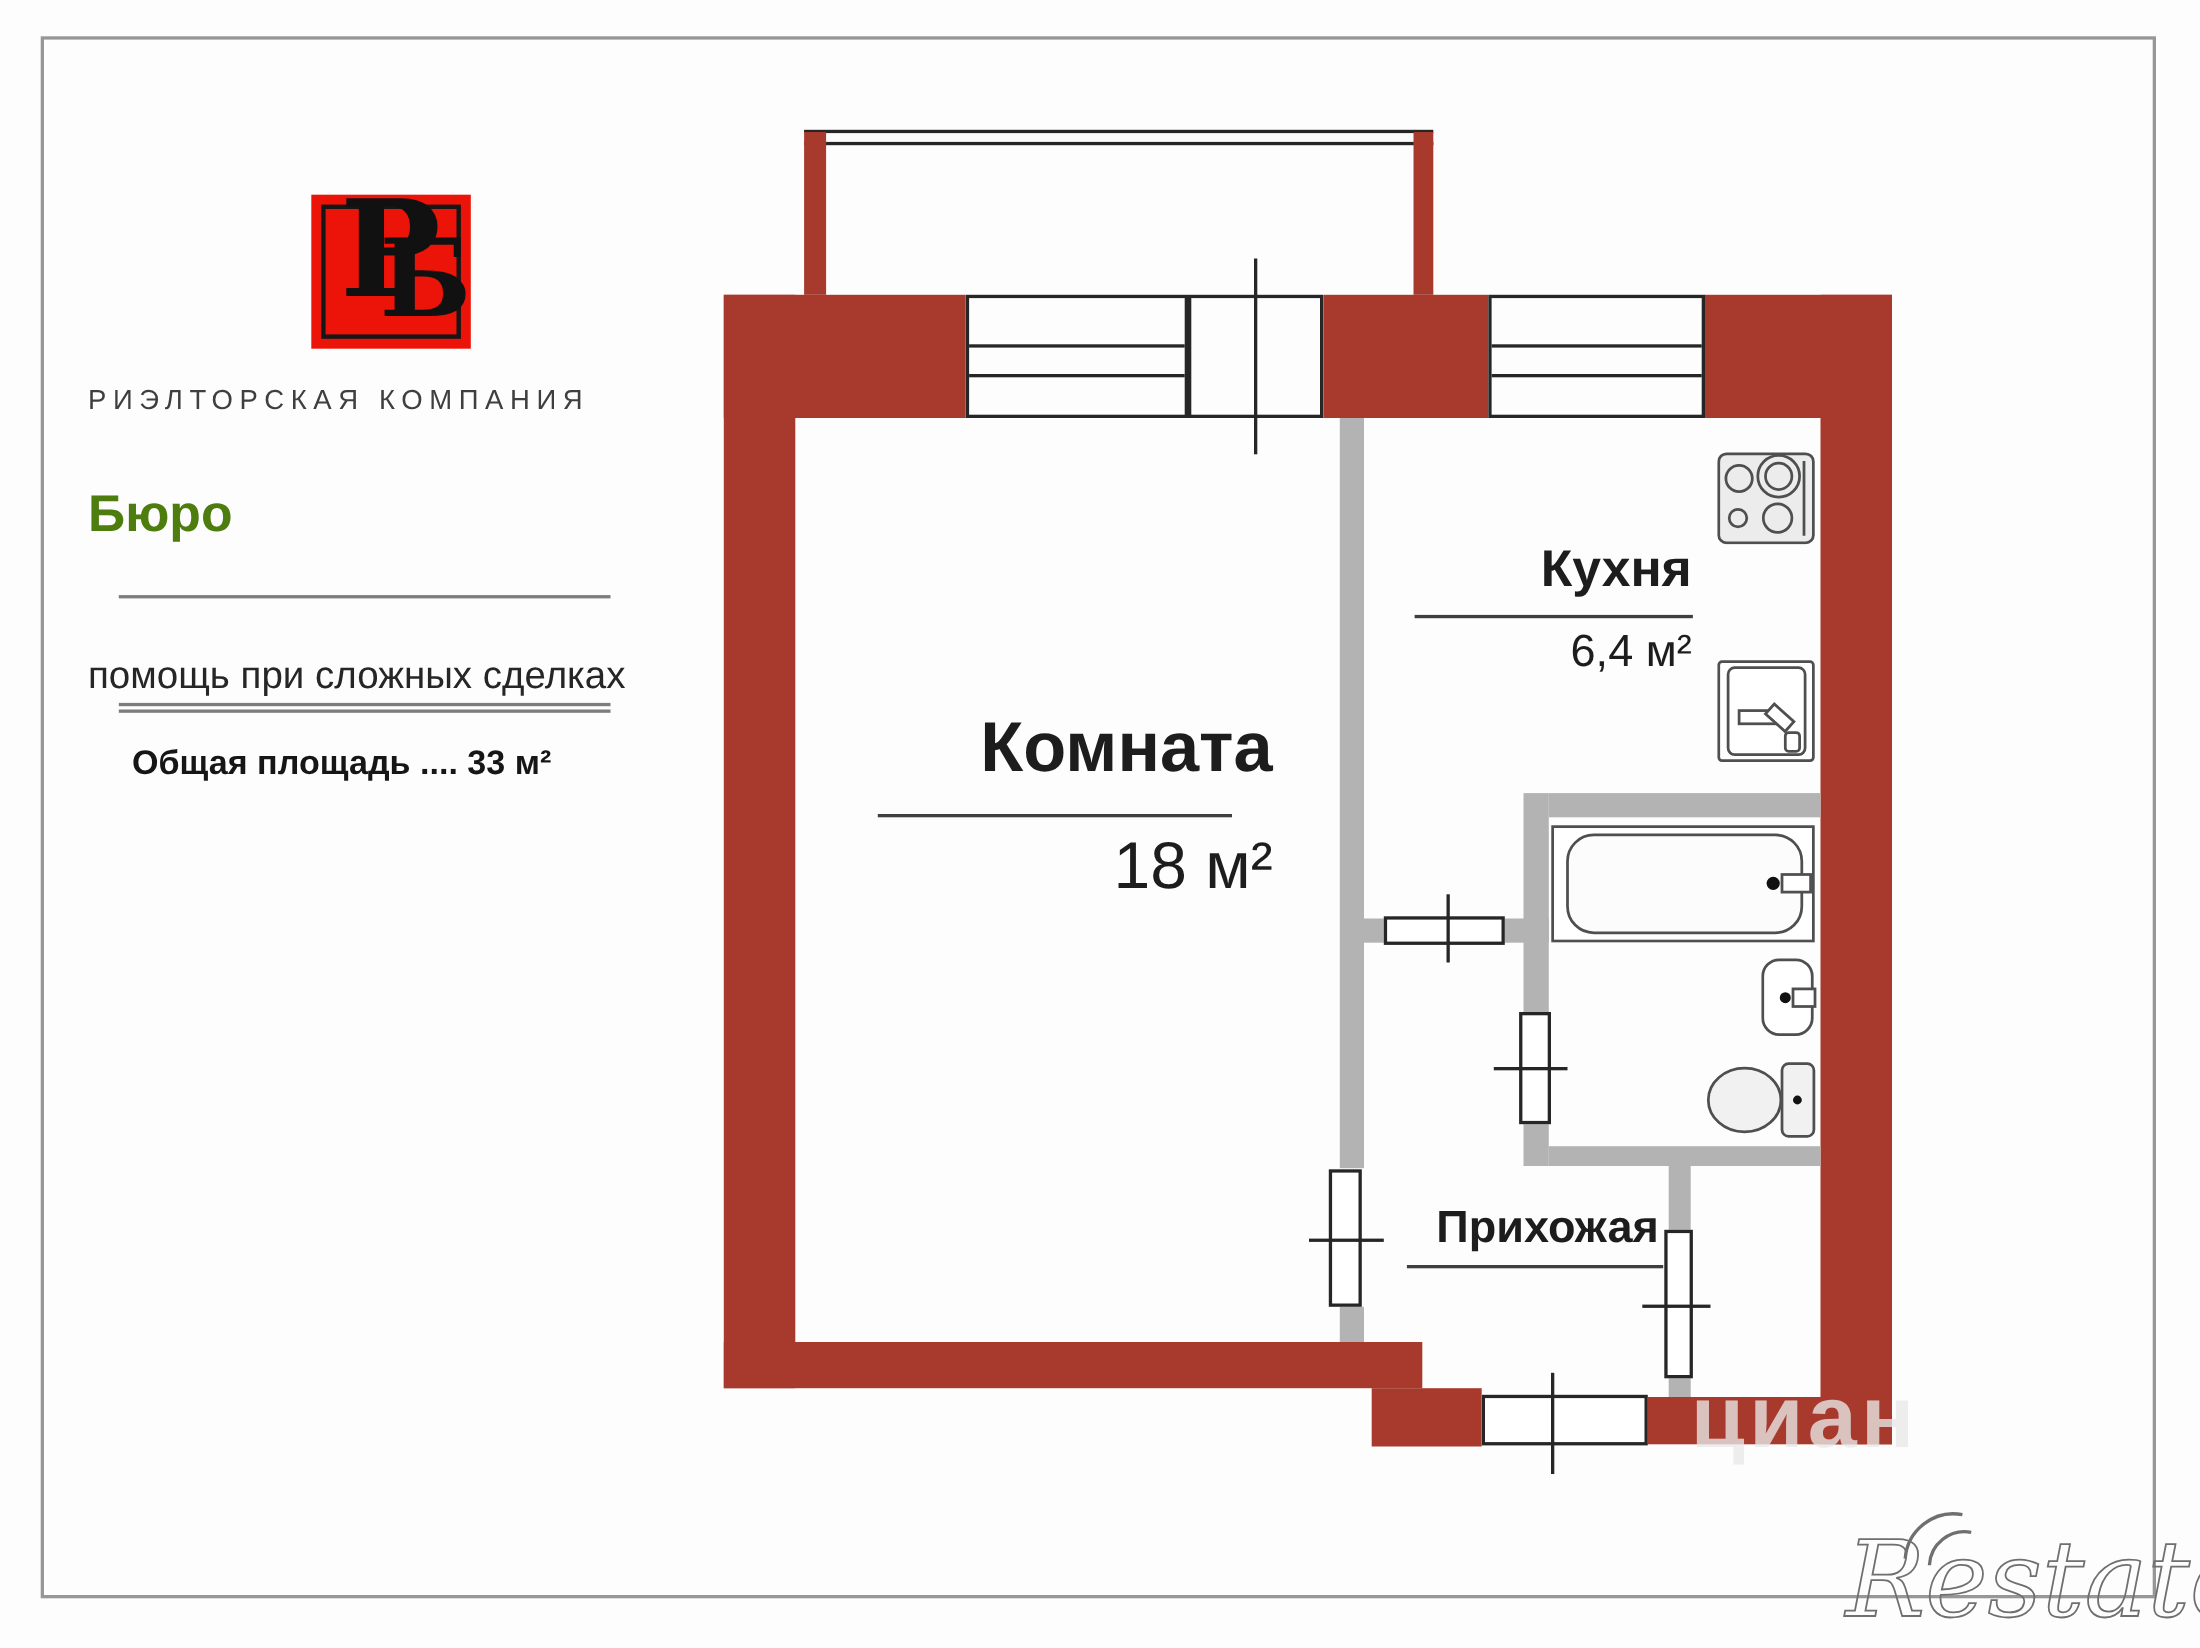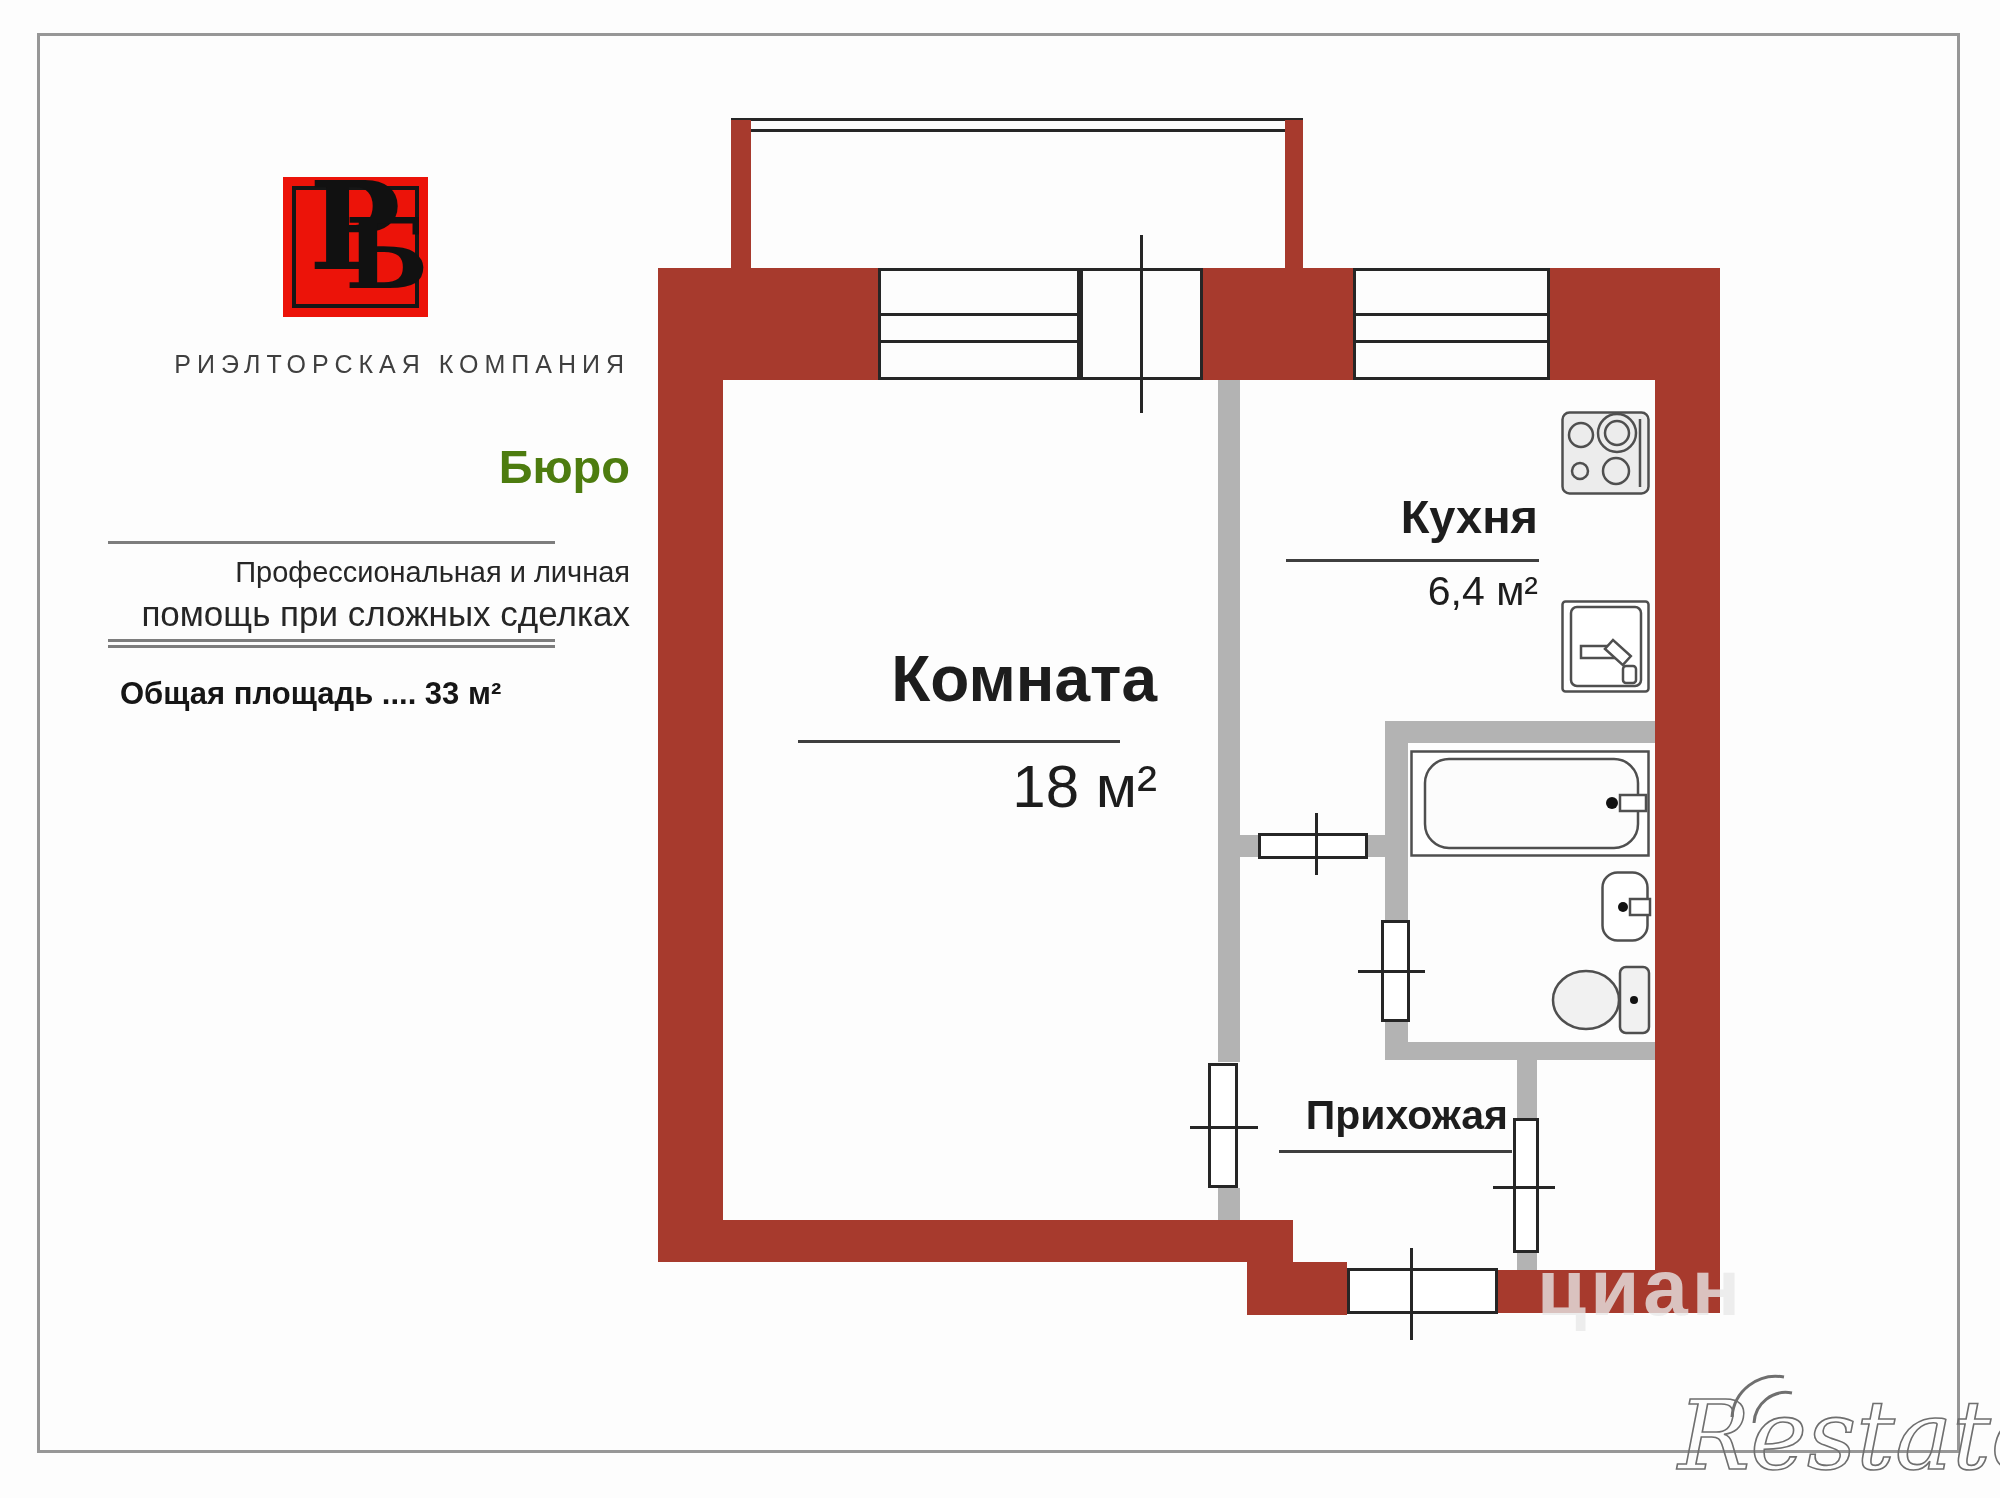--- a/index.html
+++ b/index.html
@@ -14,7 +14,7 @@
   .logo-letter{position:absolute;font-family:"DejaVu Serif", serif;font-weight:bold;color:#111;line-height:1;}
   .logo-letter.r{left:26px;top:-12px;font-size:122px;}
   .logo-letter.b{left:62px;top:28px;font-size:98px;}
-  .brand-text{position:absolute;left:80px;width:550px;text-align:right;}
+  .brand-text{position:absolute;left:80px;width:550px;text-align:left;}
   .company-type{top:350px;font-size:25px;letter-spacing:6px;color:#3f3f3f;}
   .company-name1{top:388px;font-size:47px;font-weight:bold;color:#141414;}
   .company-name2{top:439px;font-size:47px;font-weight:bold;color:#4d7c0f;}

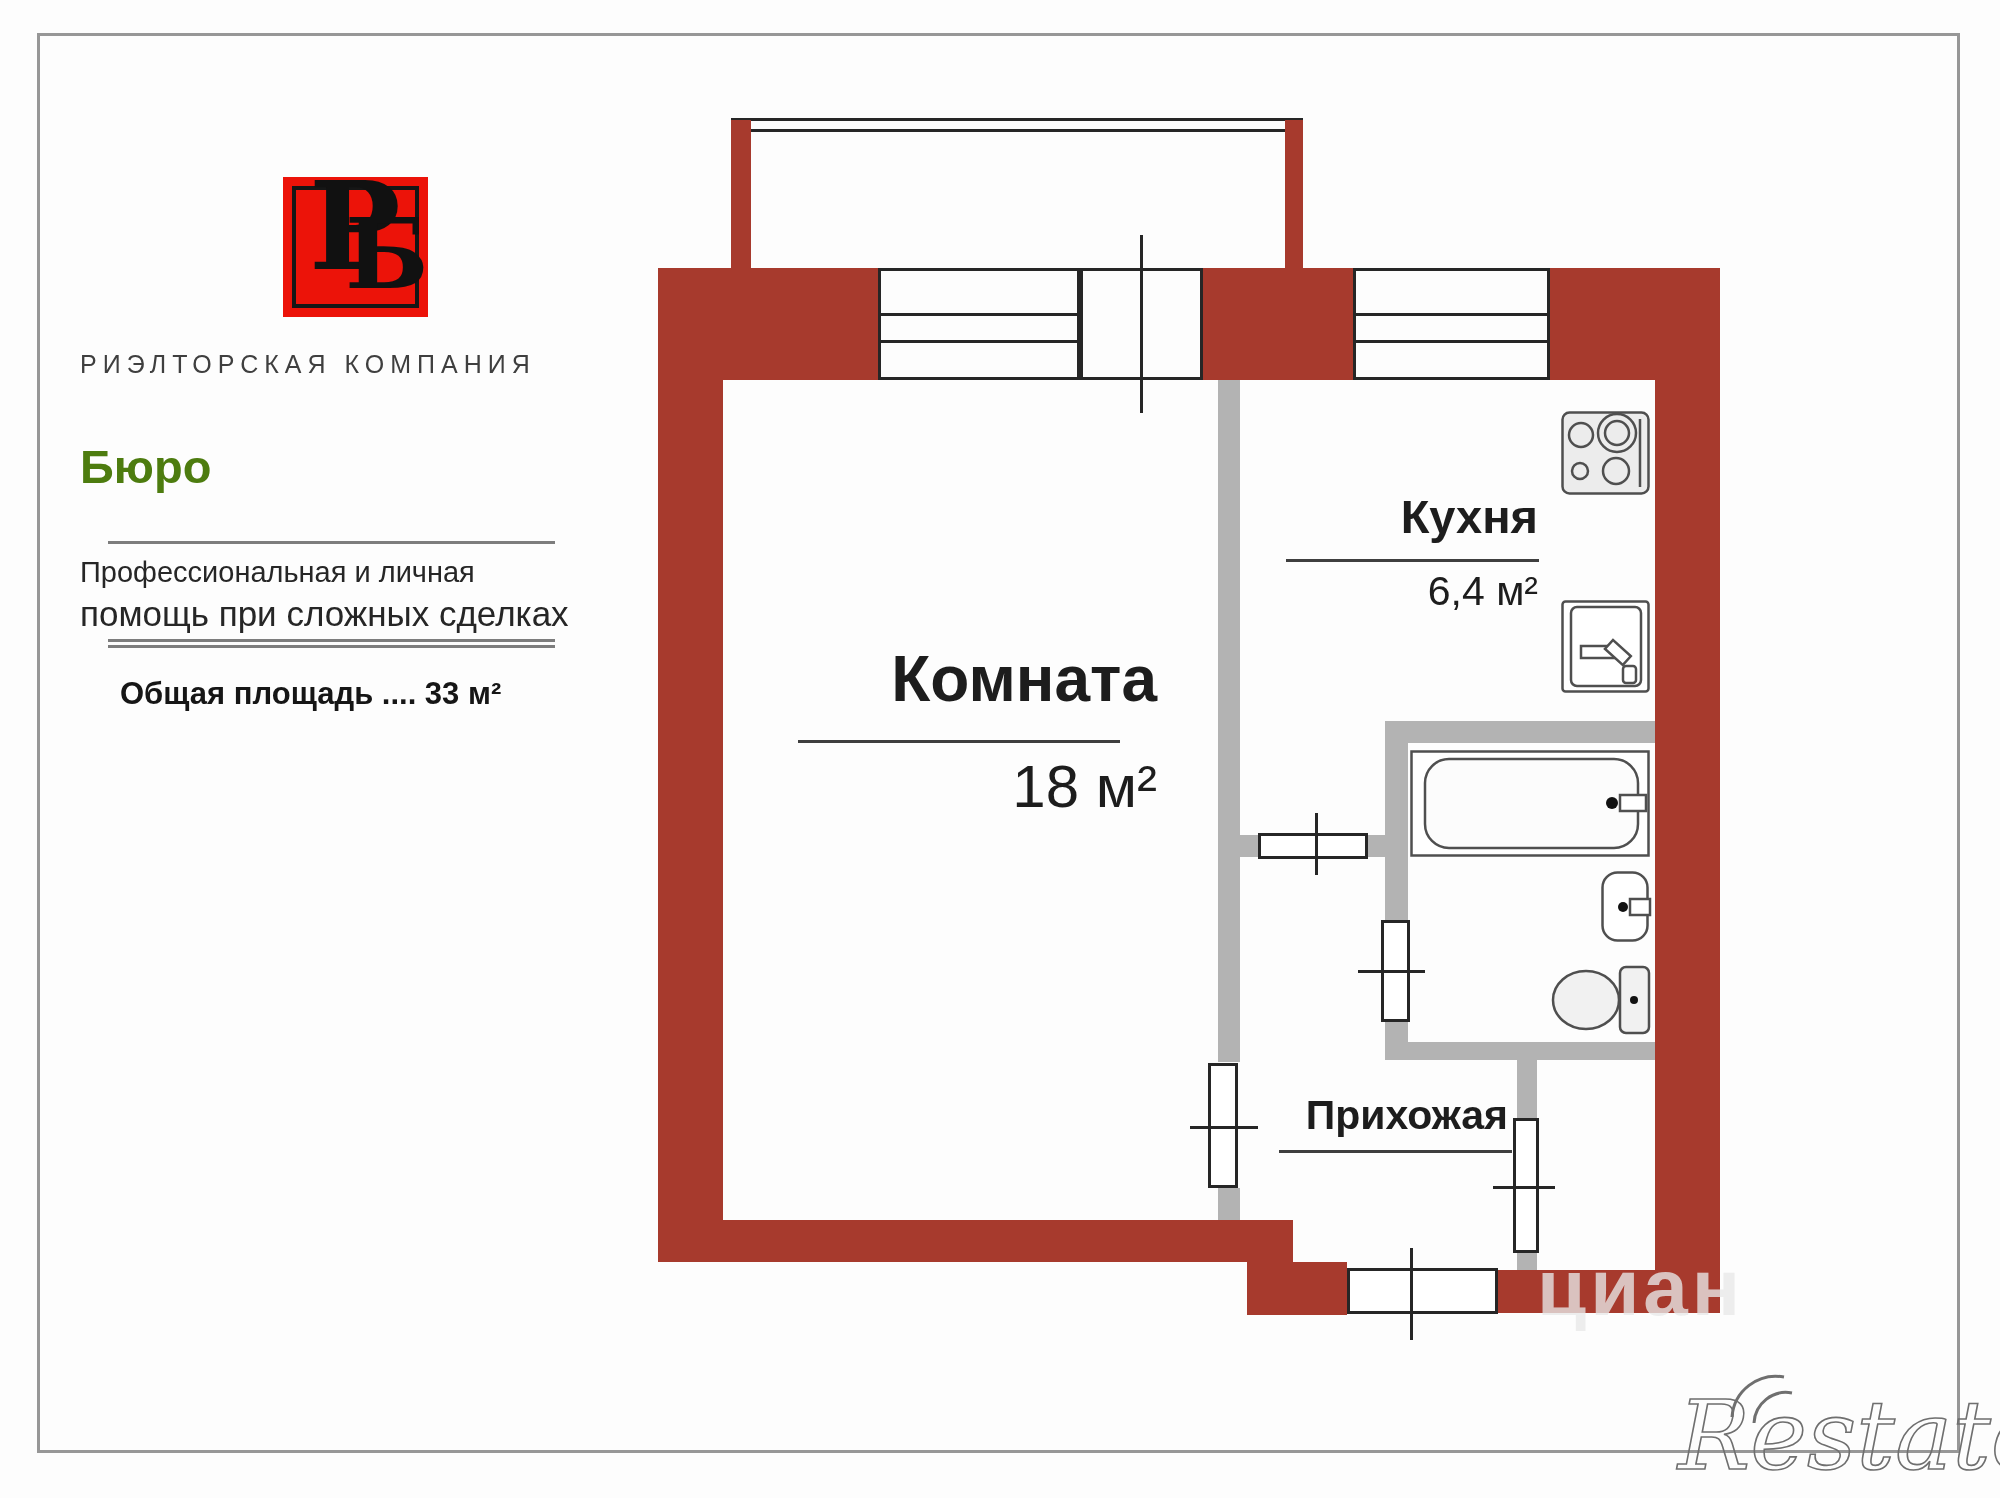--- a/index.html
+++ b/index.html
@@ -71,7 +71,6 @@
   <div class="brand-text company-type">РИЭЛТОРСКАЯ КОМПАНИЯ</div>
   <div class="brand-text company-name2">Бюро</div>
   <div class="divider1"></div>
-  <div class="brand-text tagline1">Профессиональная и личная</div>
   <div class="brand-text tagline2">помощь при сложных сделках</div>
   <div class="divider2"></div>
   <div class="total-area">Общая площадь ....  33 м²</div>

